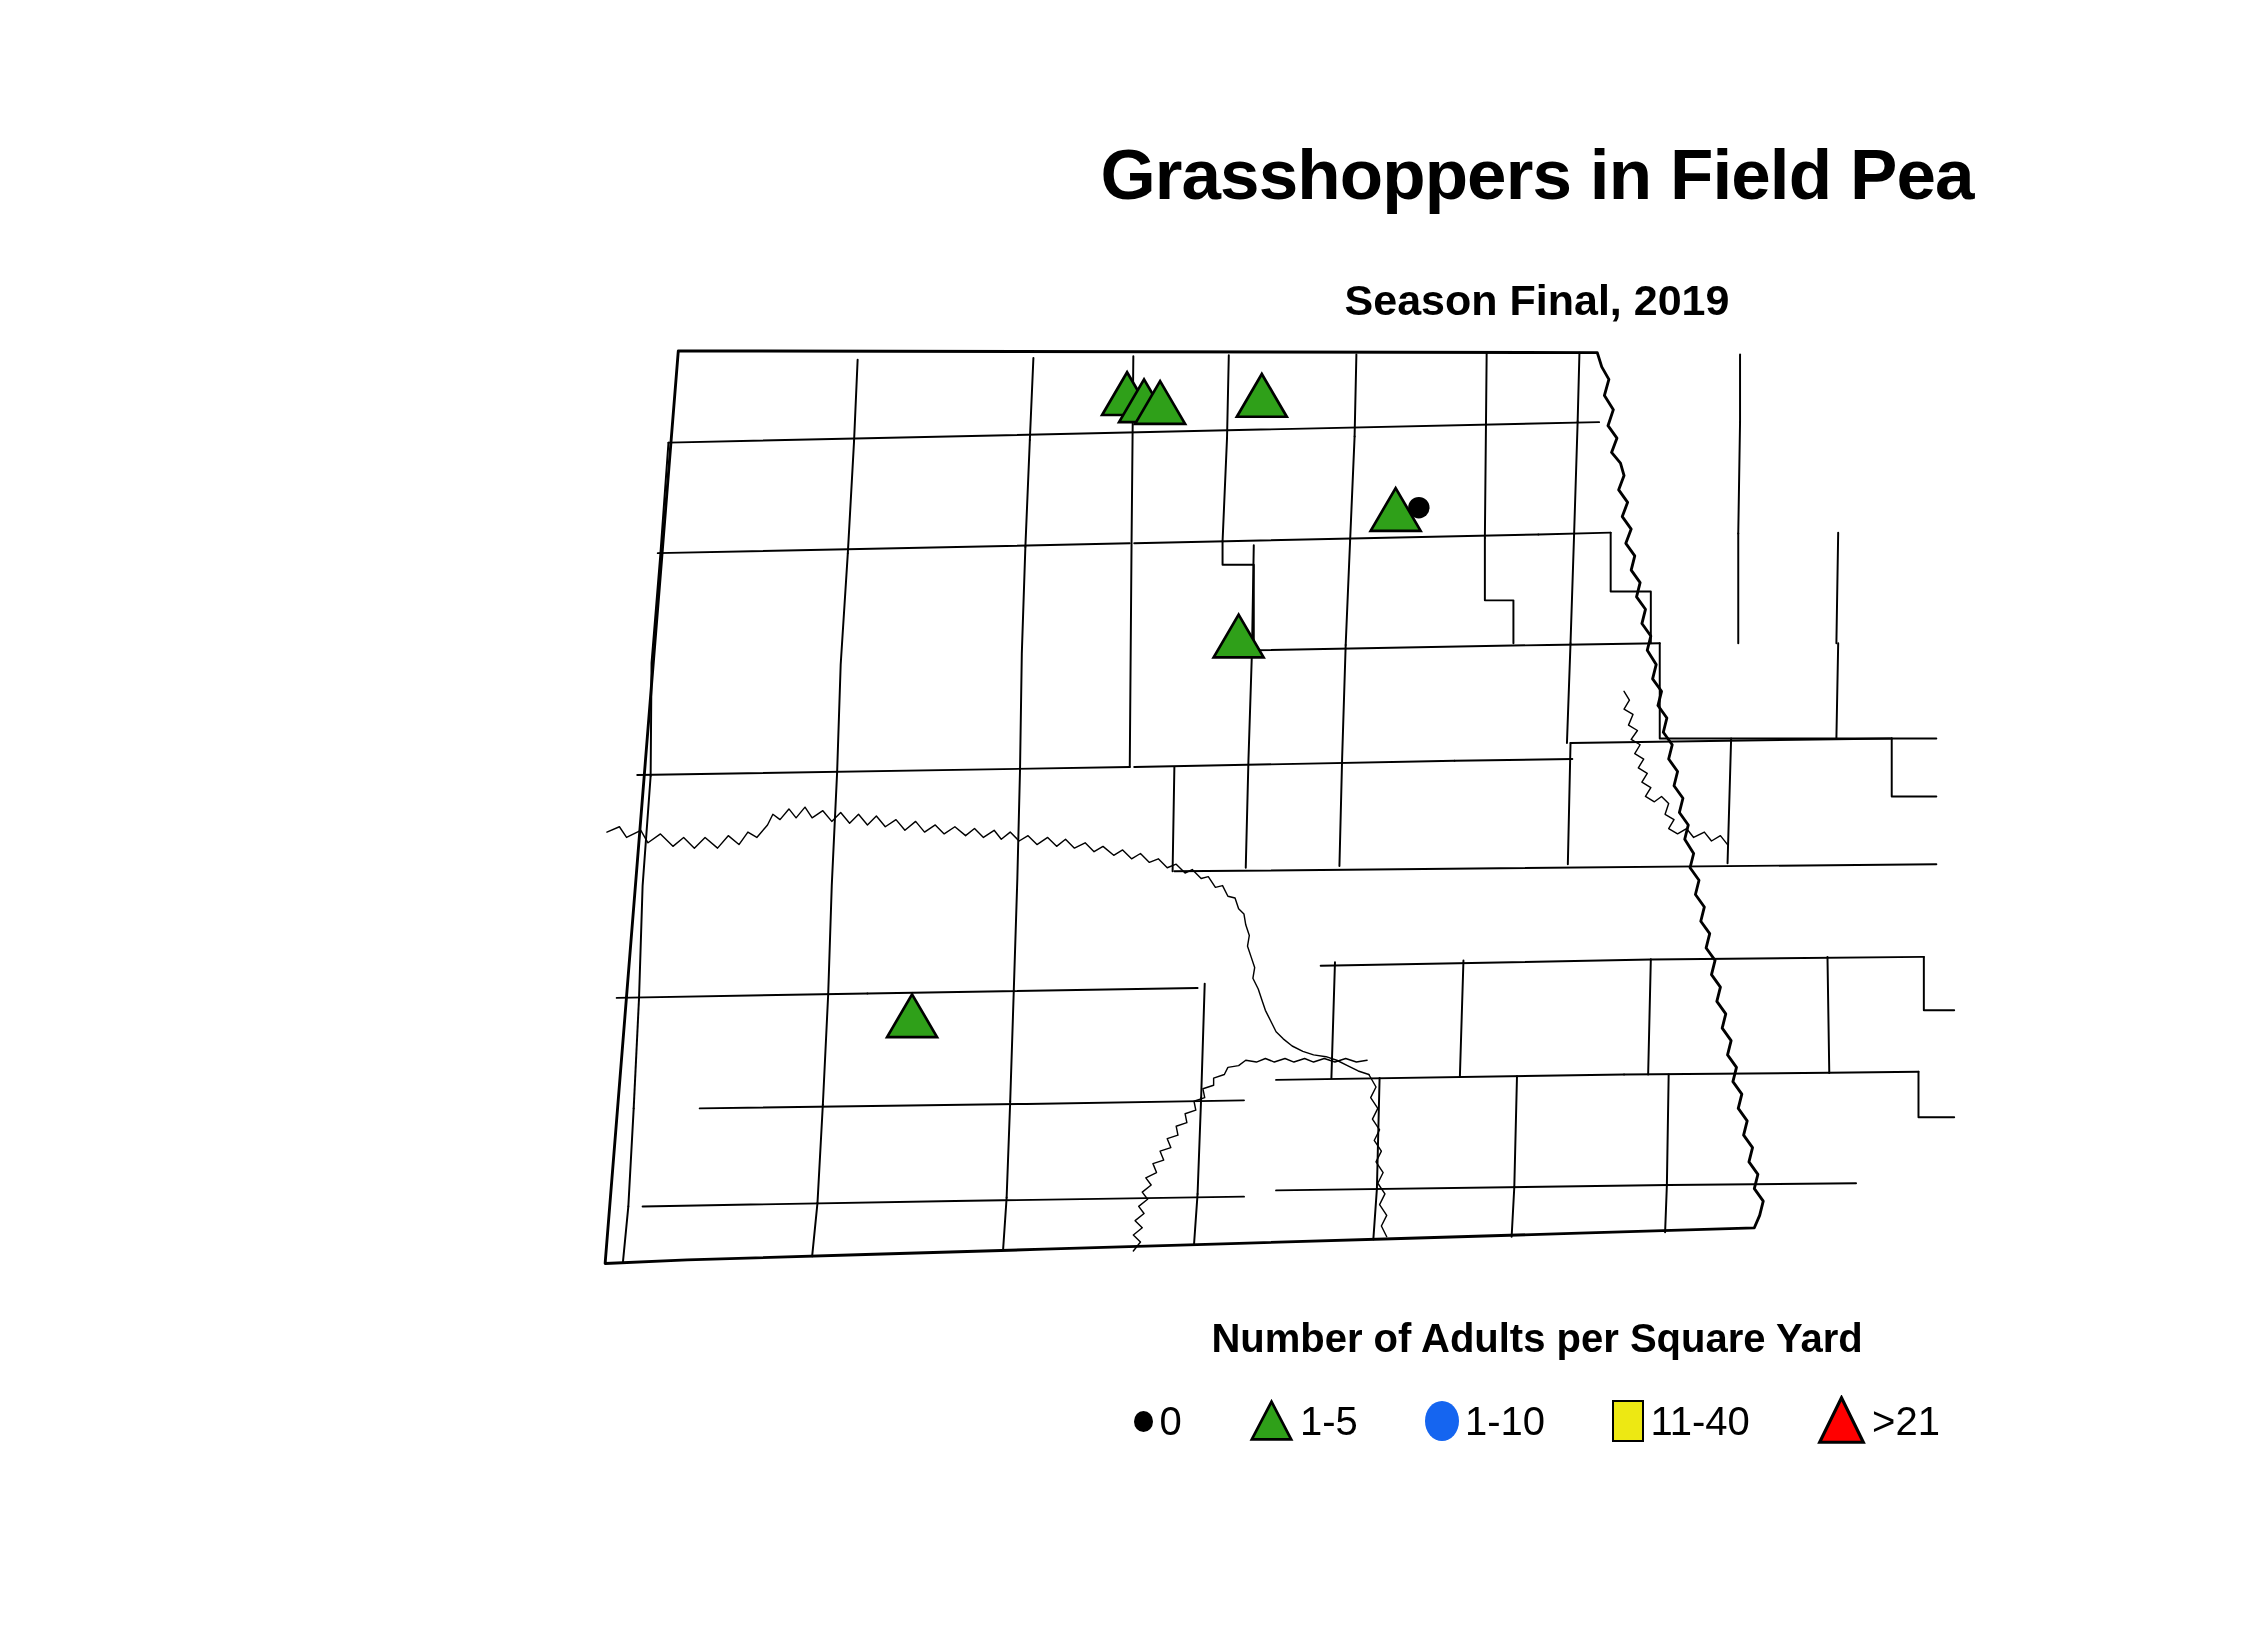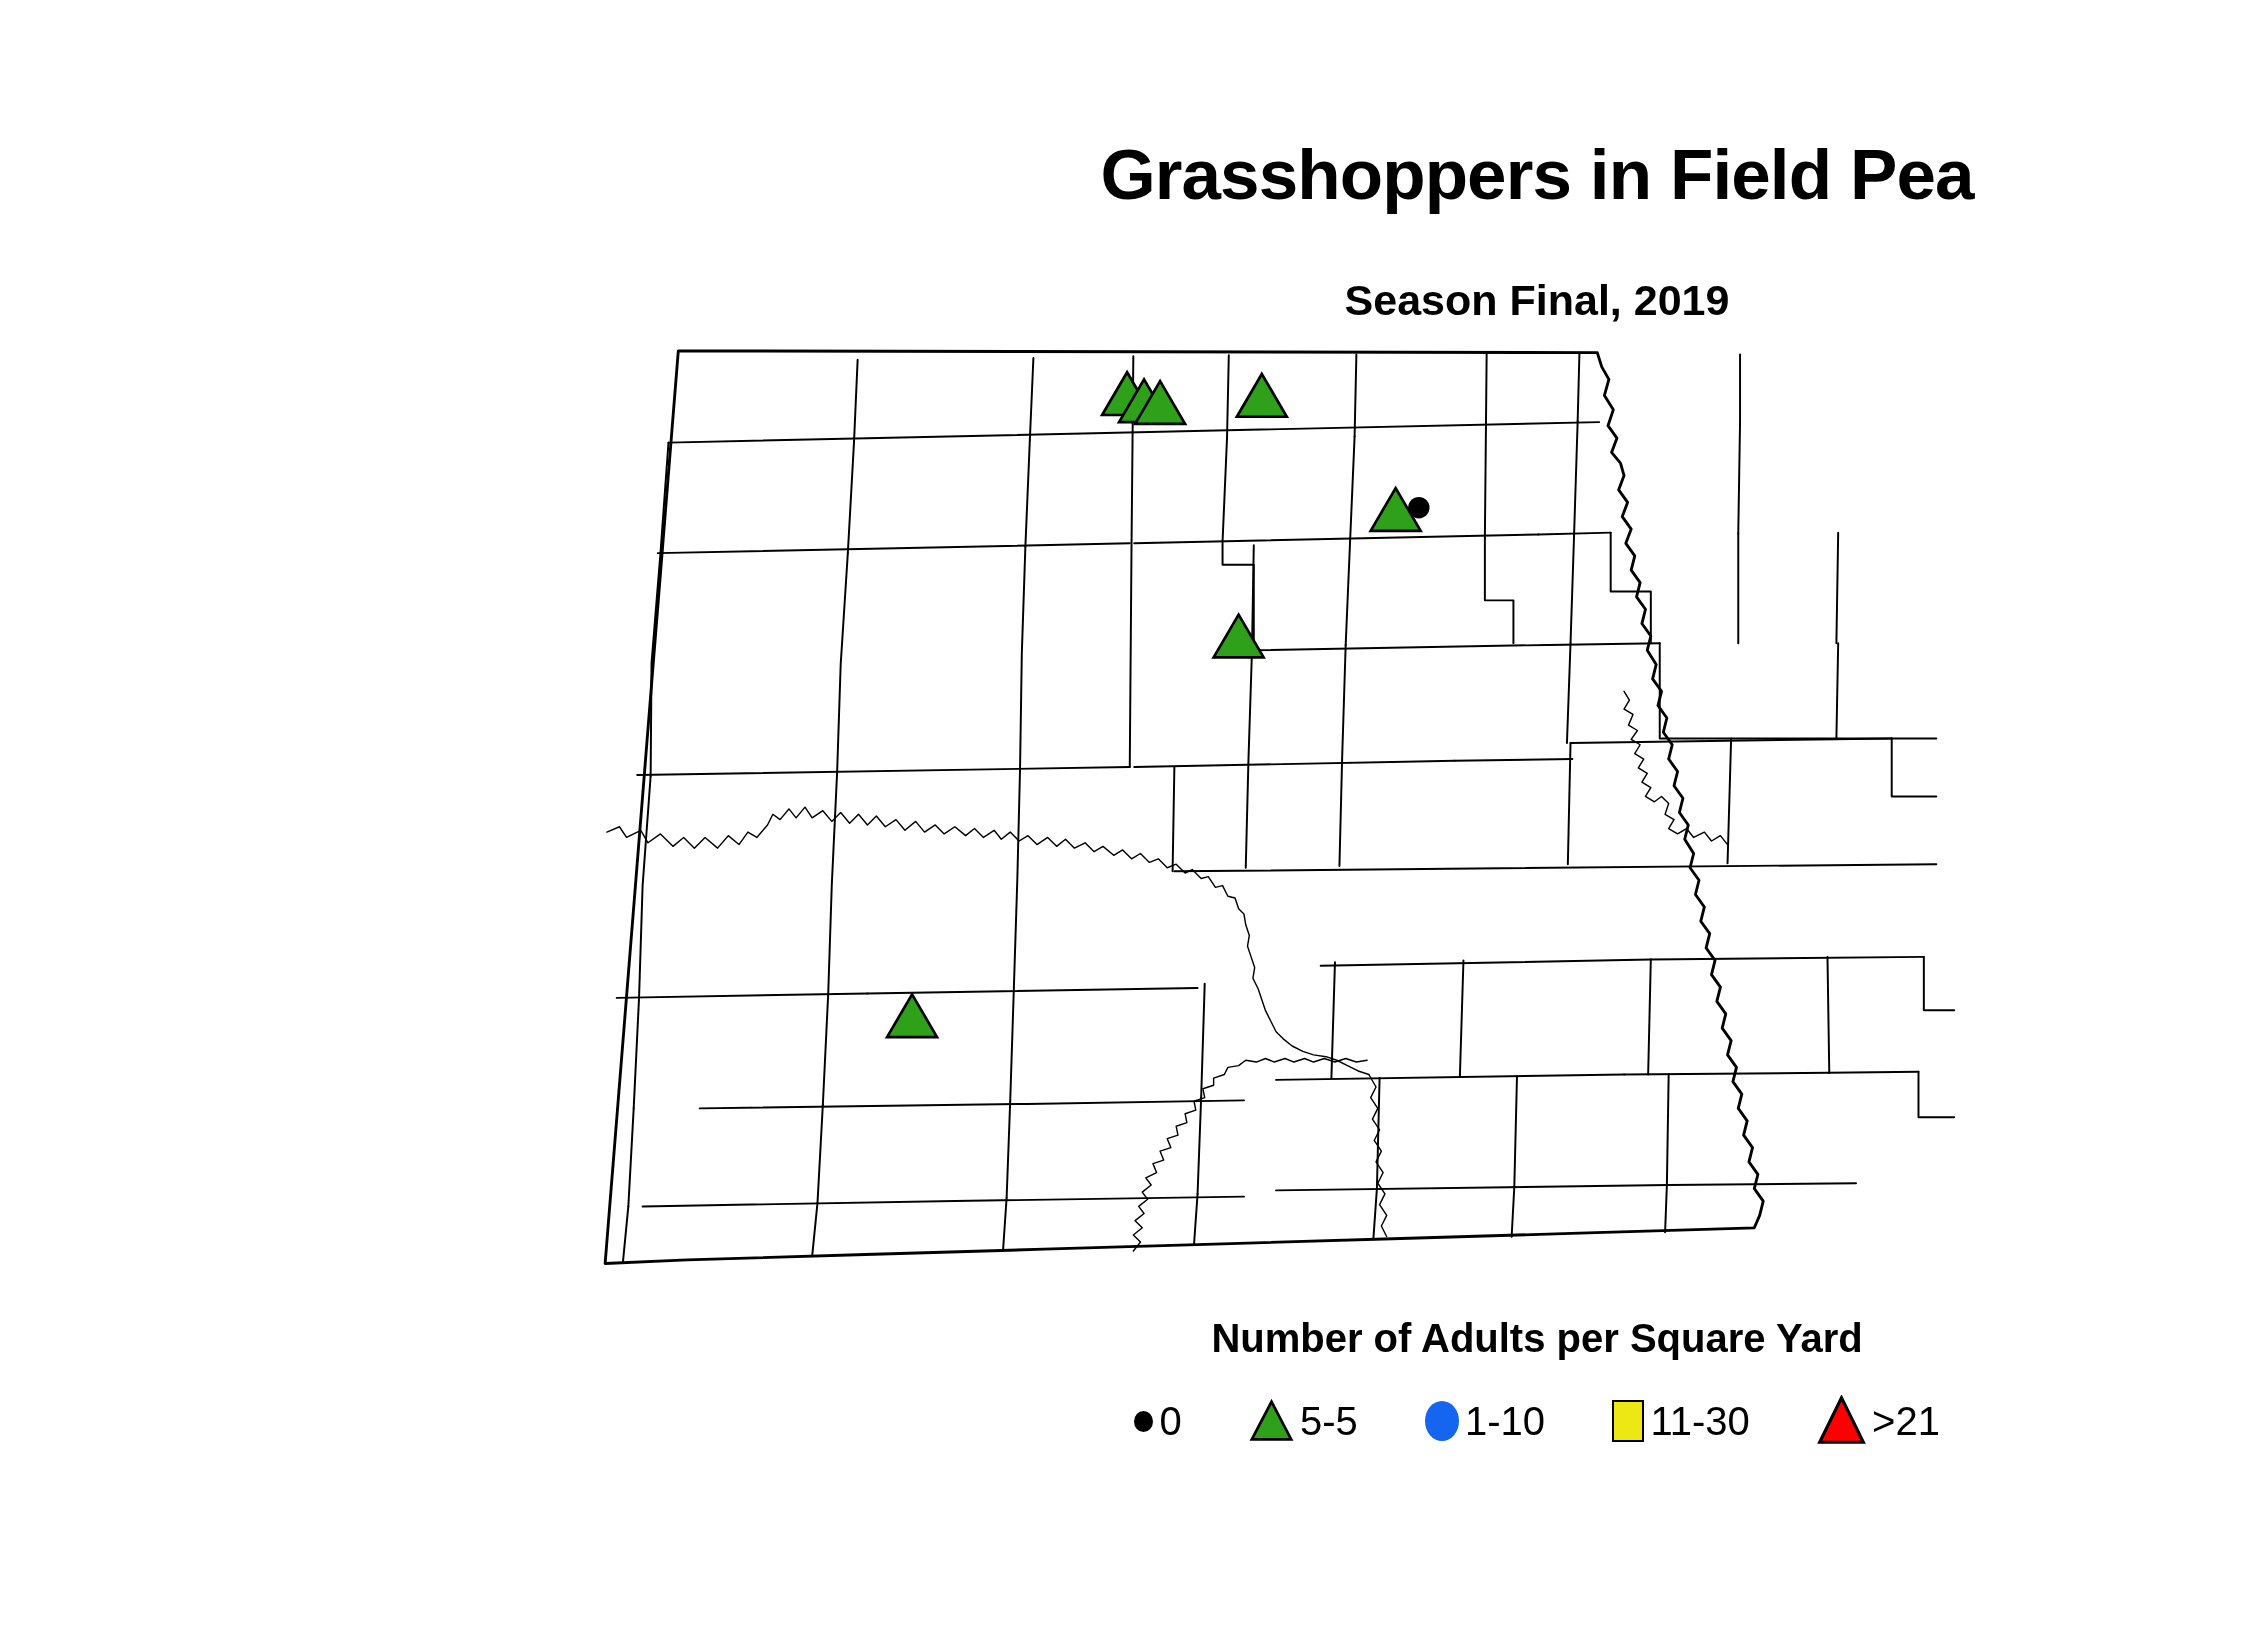--- a/index.html
+++ b/index.html
@@ -314,7 +314,7 @@
           <polygon points="50,6 94,90 6,90" fill="#2FA019" stroke="#000000" stroke-width="6"></polygon>
         </svg>
       </span>
-      <span class="legend-label">5-5</span>
+      <span class="legend-label">1-5</span>
     </div>
 
     <div class="legend-entry">

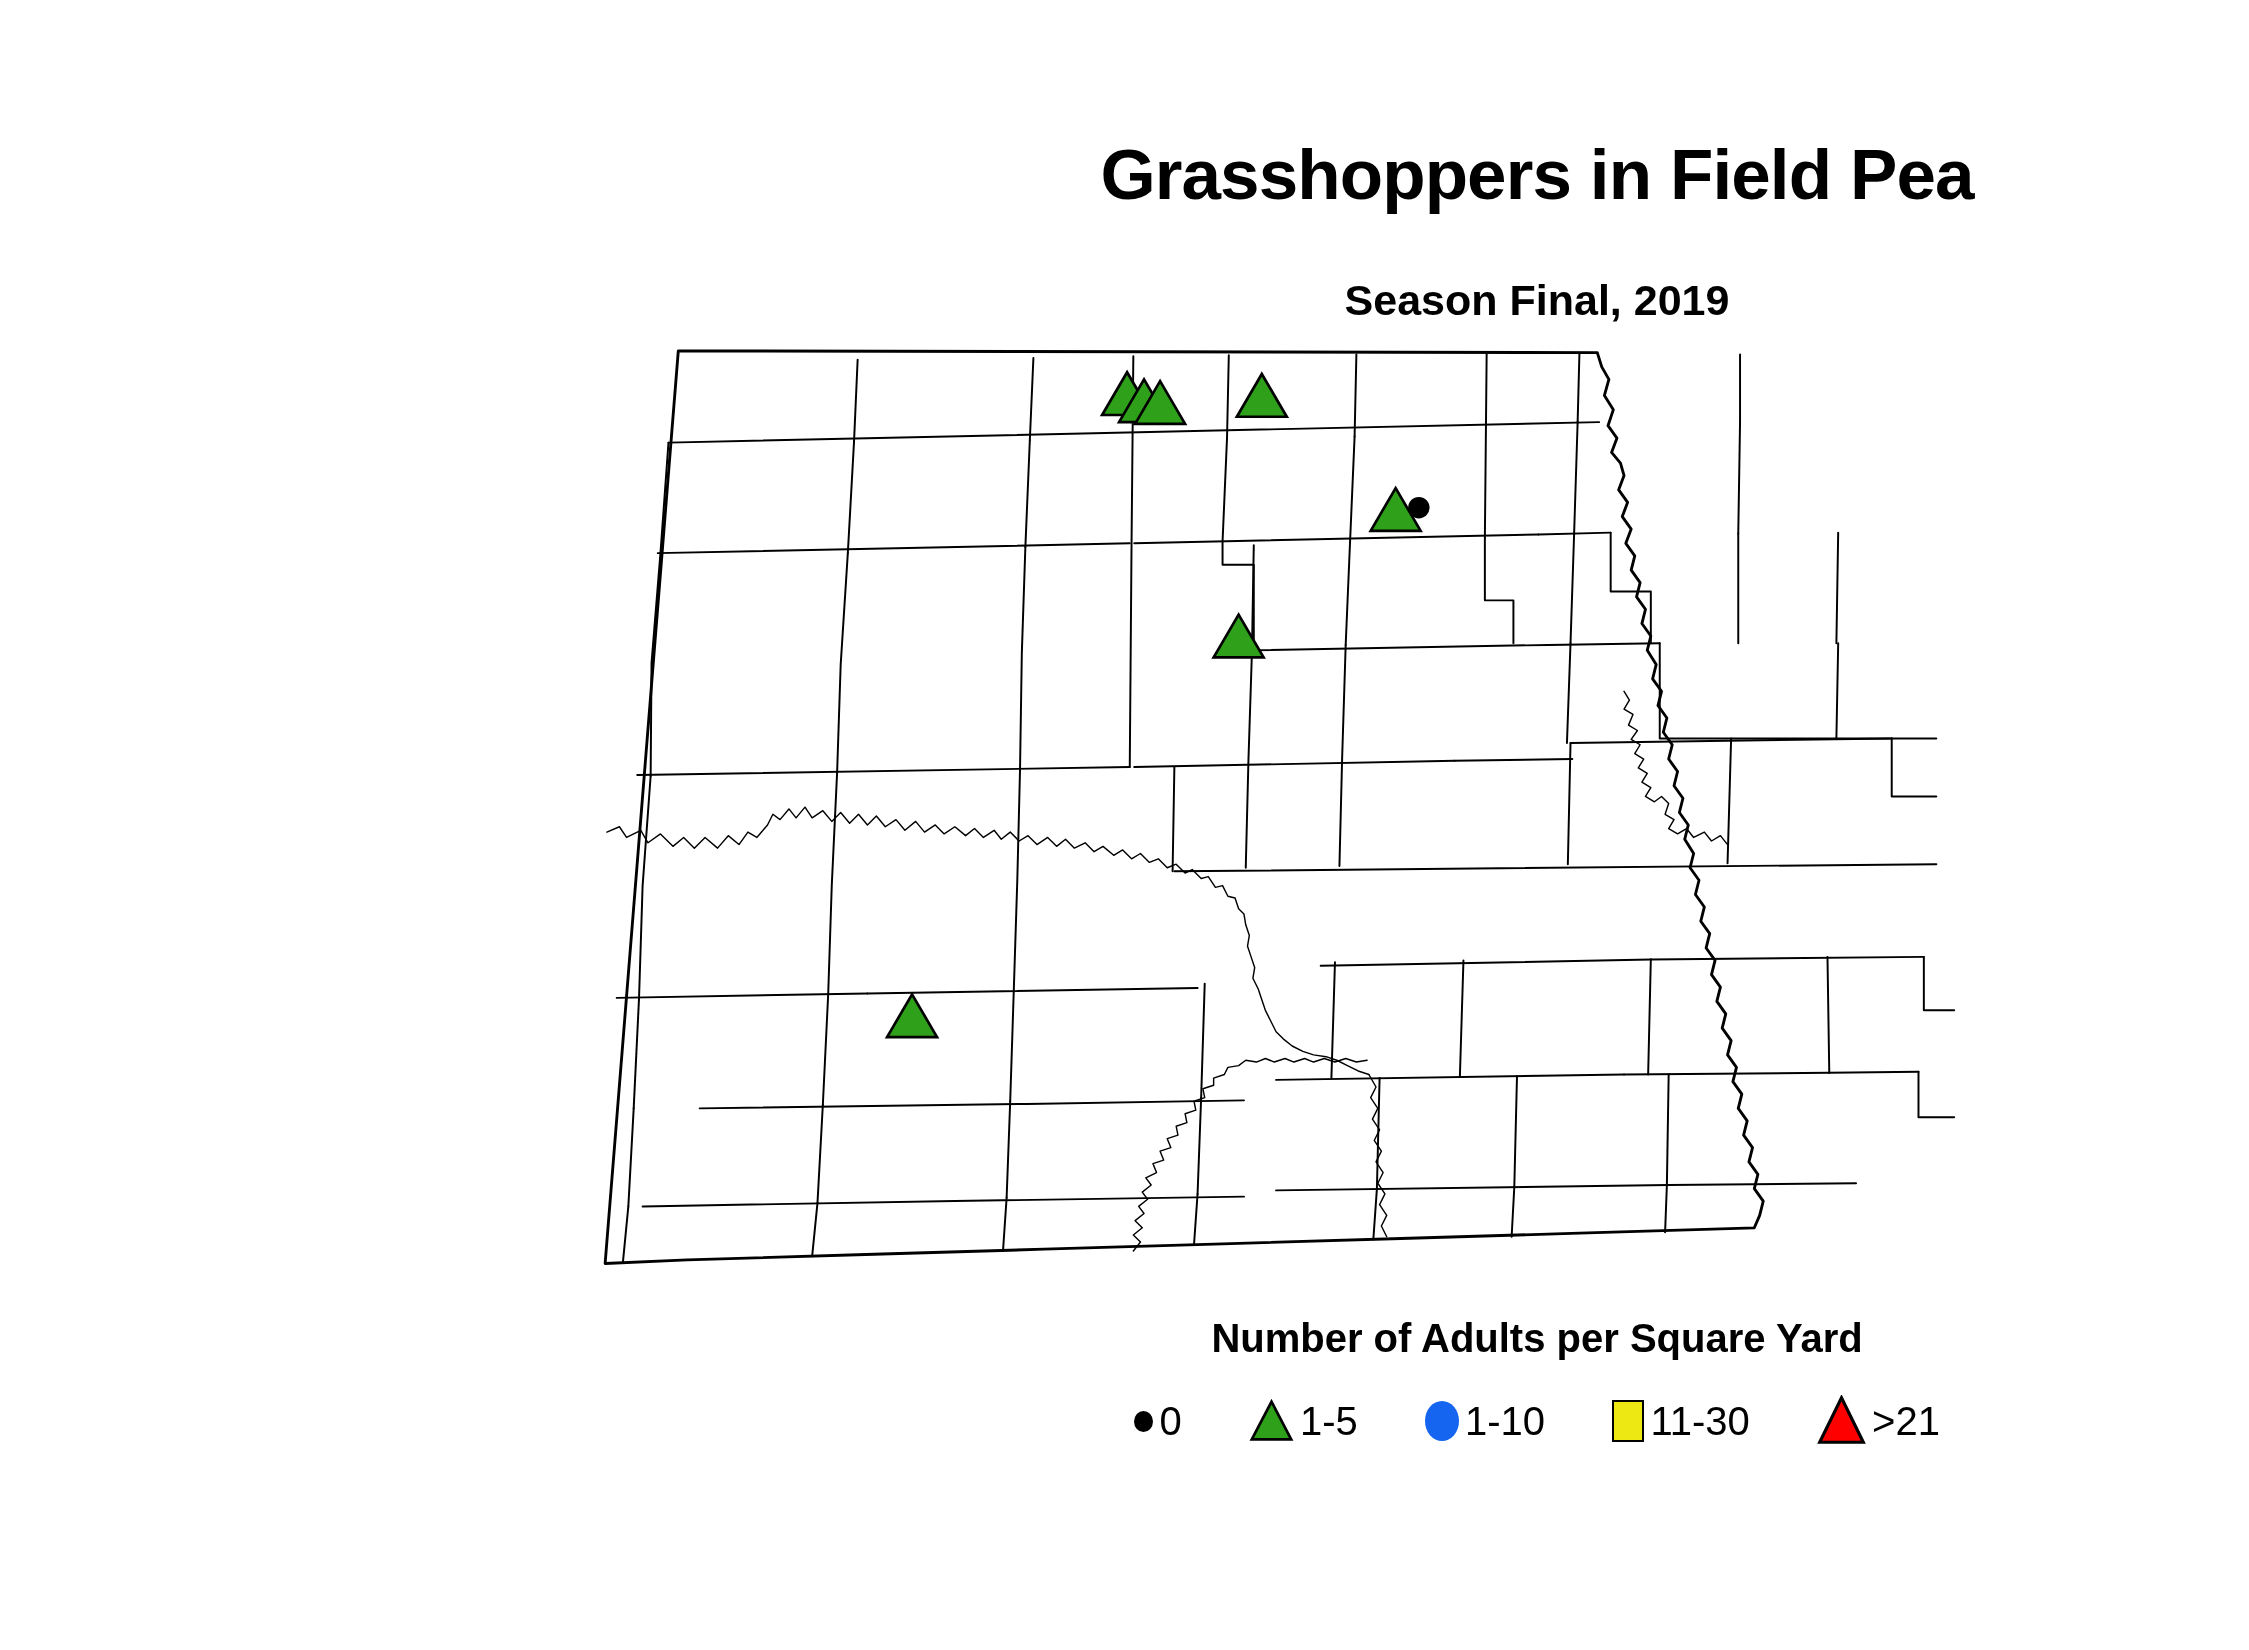--- a/index.html
+++ b/index.html
@@ -324,7 +324,7 @@
 
     <div class="legend-entry">
       <span class="legend-swatch sw-square-yellow"></span>
-      <span class="legend-label">11-30</span>
+      <span class="legend-label">11-40</span>
     </div>
 
     <div class="legend-entry">

